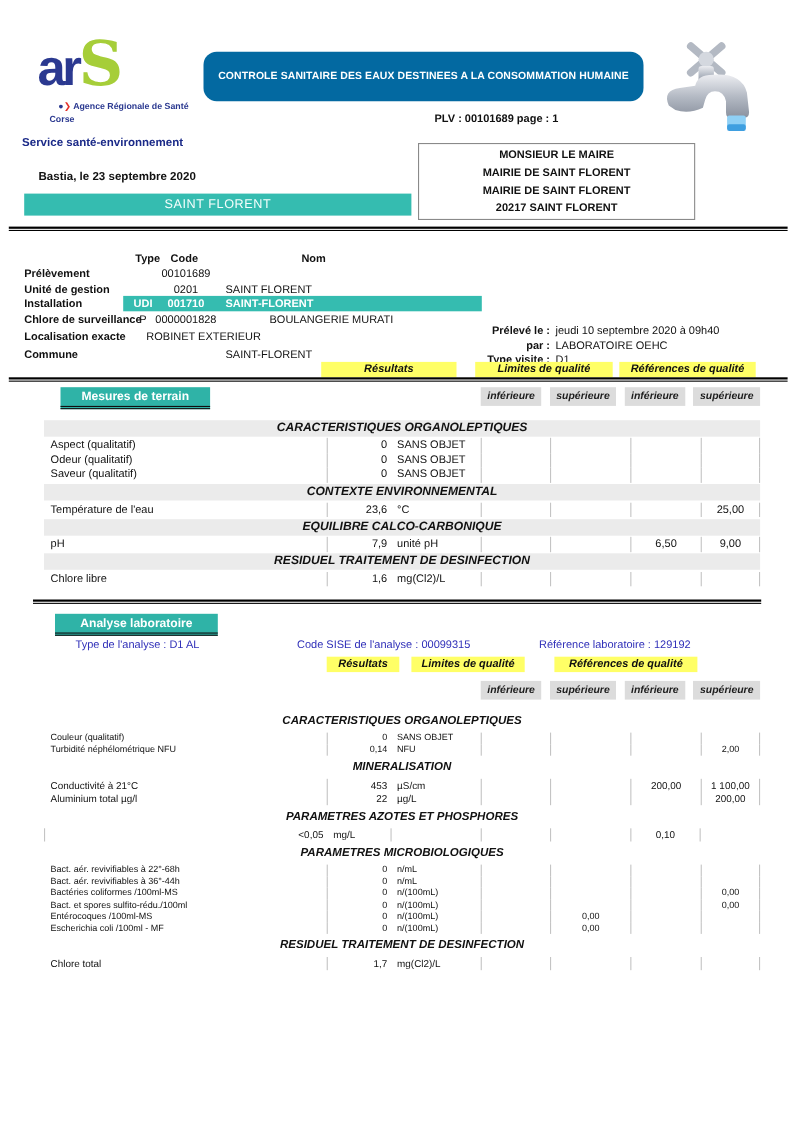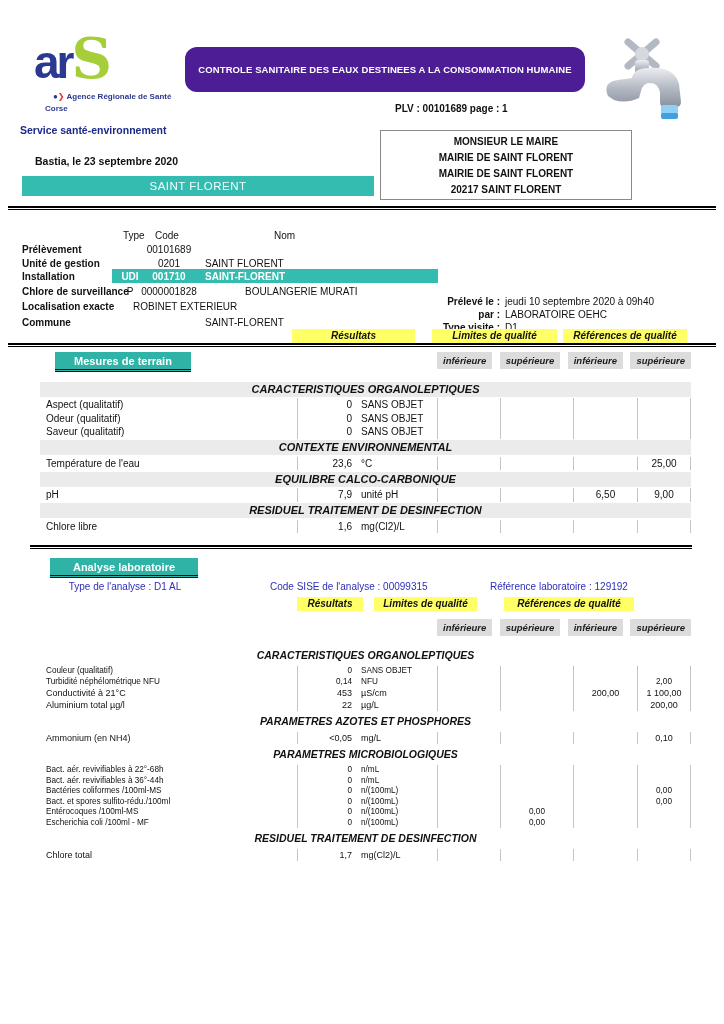--- a/index.html
+++ b/index.html
@@ -14,7 +14,7 @@
   .cockade-b { color:#2B3990; font-size:8px; } .cockade-r { color:#E4322B; font-size:8px; font-weight:bold; }
   .ars-region { position:absolute; left:45px; top:104px; font-size:8px; font-weight:bold; color:#2B3990; }
 
-  .title-banner { position:absolute; left:185px; top:47px; width:400px; height:45px; background:#4c1d95;
+  .title-banner { position:absolute; left:185px; top:47px; width:400px; height:45px; background:#0369a1;
     border-radius:12px; display:flex; align-items:center; justify-content:center; }
   .title-banner span { color:#fff; font-weight:bold; font-size:9.5px; white-space:nowrap; letter-spacing:0.1px; }
 

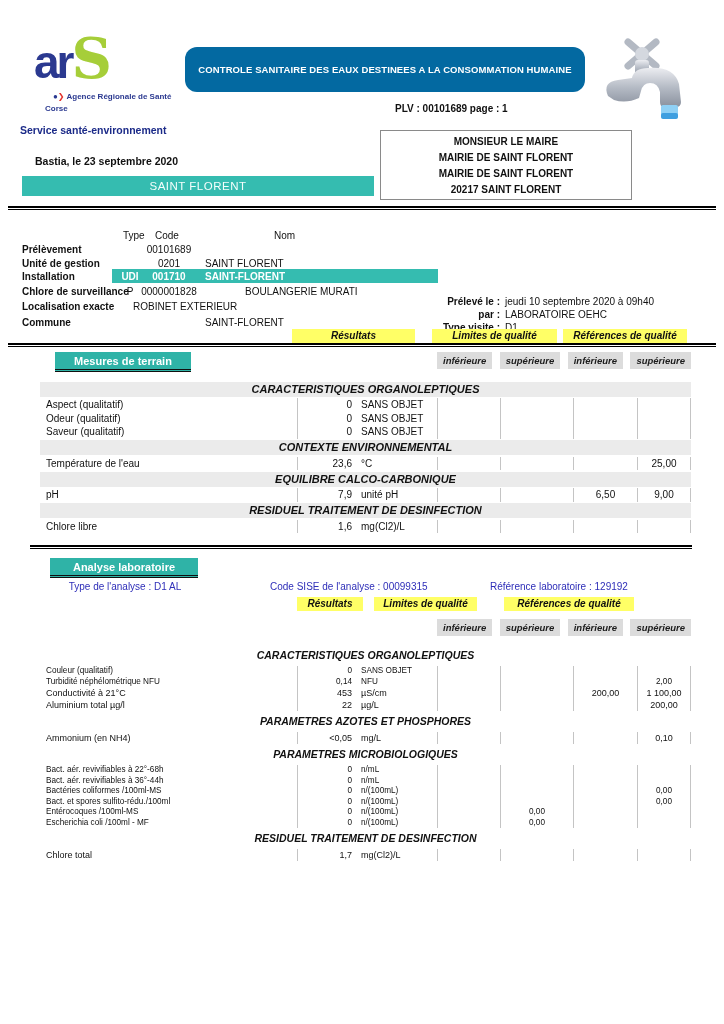--- a/index.html
+++ b/index.html
@@ -40,7 +40,7 @@
   
   .si { position:absolute; font-size:10px; white-space:nowrap; }
   .si-label { font-weight:bold; left:22px; }
-  .si-h { font-weight:normal; }
+  .si-h { font-weight:bold; }
   .c-type { position:absolute; left:113px; width:34px; text-align:center; }
   .c-code { position:absolute; left:140px; width:58px; text-align:center; }
   .c-nom  { position:absolute; left:205px; }

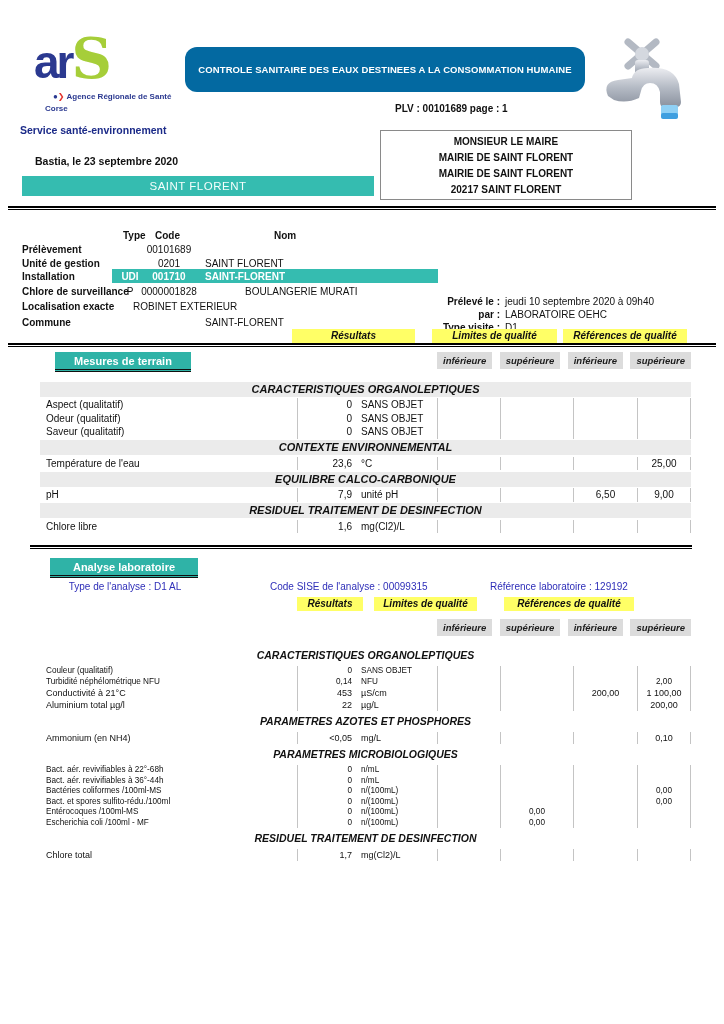--- a/index.html
+++ b/index.html
@@ -330,6 +330,9 @@
         <div class="c lim last">2,00</div>
       </div>
 
+      <div class="t-section">
+        <span>MINERALISATION</span>
+      </div>
 
       <div class="t-row">
         <div class="c param">Conductivité à 21°C</div>

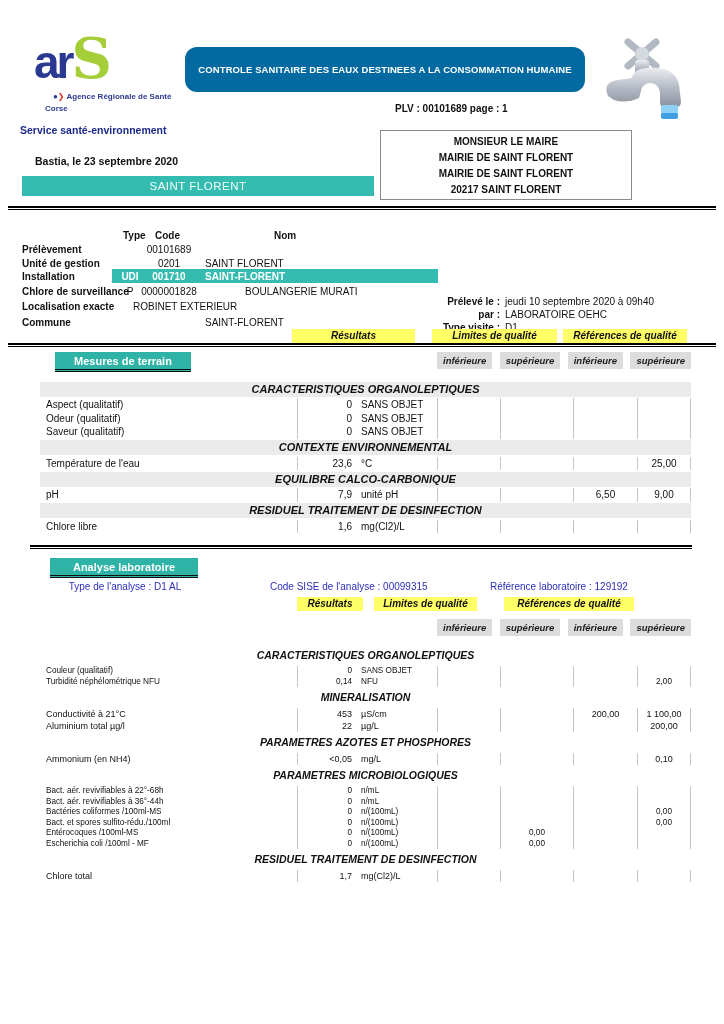--- a/index.html
+++ b/index.html
@@ -360,7 +360,6 @@
       </div>
 
       <div class="t-row">
-        <div class="c param">Ammonium (en NH4)</div>
         <div class="c val">&lt;0,05</div>
         <div class="c unit">mg/L</div>
         <div class="c lim"></div>

